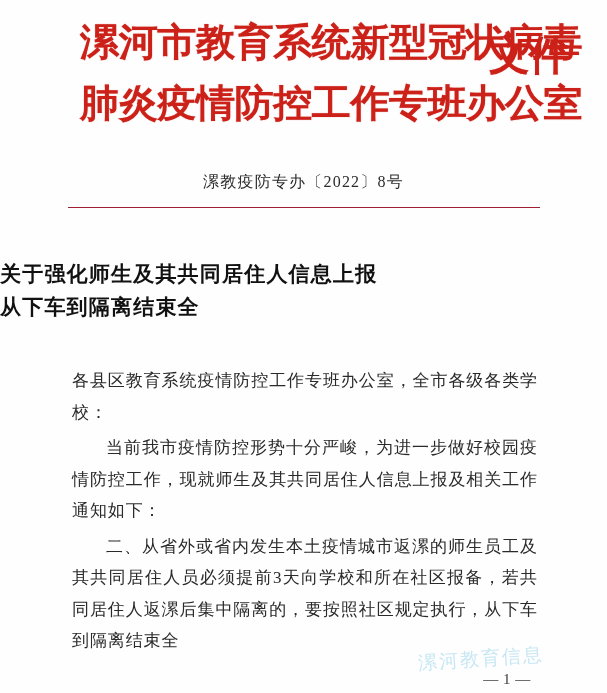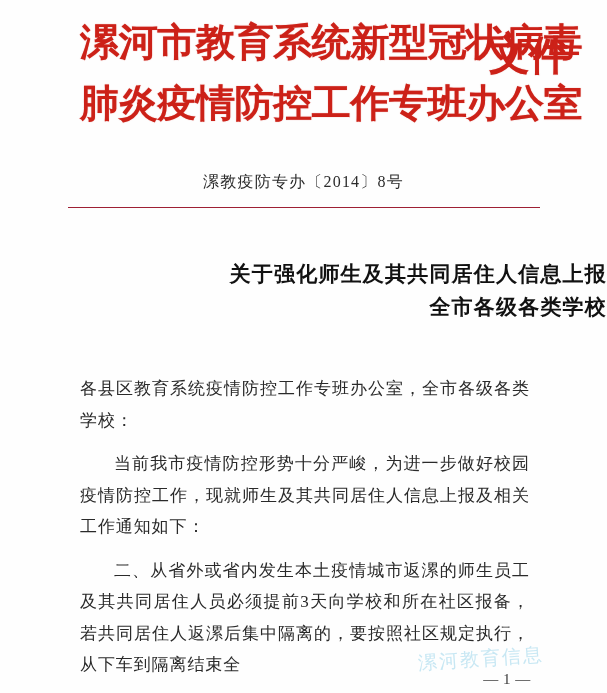--- a/index.html
+++ b/index.html
@@ -177,7 +177,7 @@
     <div class="lh-wenjian">文件</div>
   </div>
 
-  <div class="doc-number">漯教疫防专办〔2014〕8号</div>
+  <div class="doc-number">漯教疫防专办〔2022〕8号</div>
 
   <div class="red-rule"></div>
 

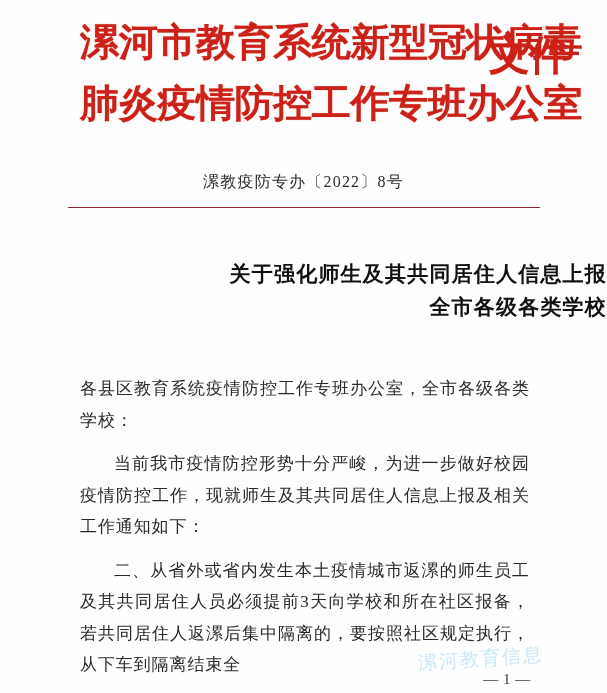--- a/index.html
+++ b/index.html
@@ -97,7 +97,7 @@
     left: 0;
     top: 258px;
     width: 607px;
-    text-align: right;
+    text-align: left;
   }
 
   .doc-title .t-line {

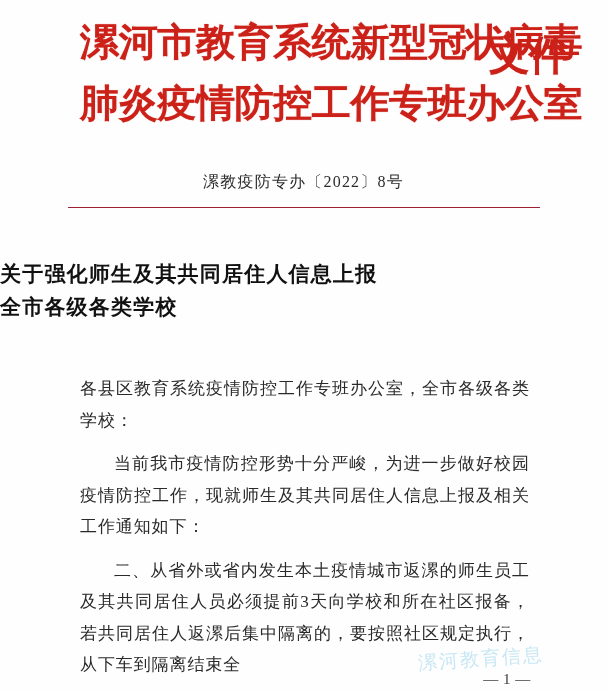--- a/index.html
+++ b/index.html
@@ -183,7 +183,7 @@
 
   <div class="doc-title">
     <div class="t-line">关于强化师生及其共同居住人信息上报</div>
-    <div class="t-line">全市各级各类学校</div>
+    <div class="t-line">从下车到隔离结束全</div>
   </div>
 
   <div class="body-text">

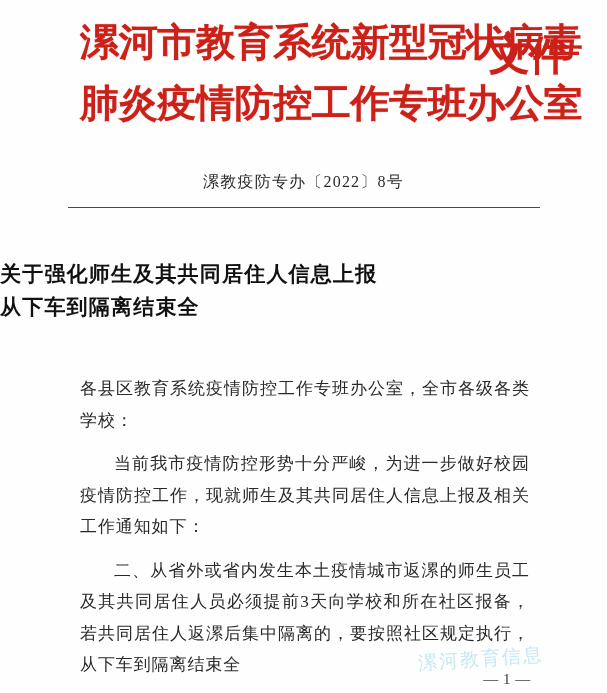--- a/index.html
+++ b/index.html
@@ -124,7 +124,7 @@
   }
 
   .body-text p {
-    margin: 12px;
+    margin: 4px;
     text-align: justify;
     text-justify: inter-ideograph;
     white-space: pre-wrap;

